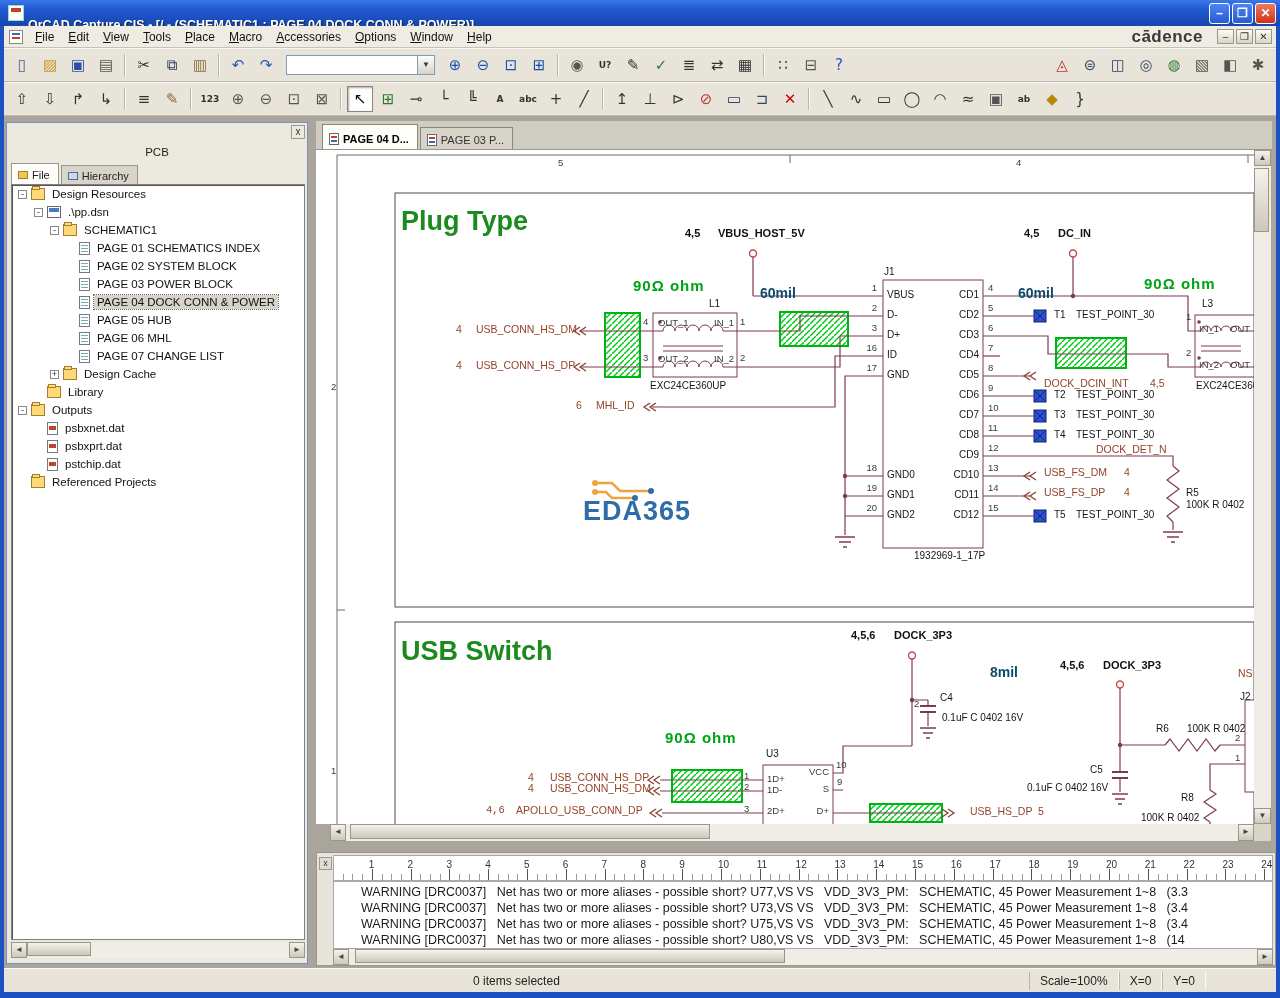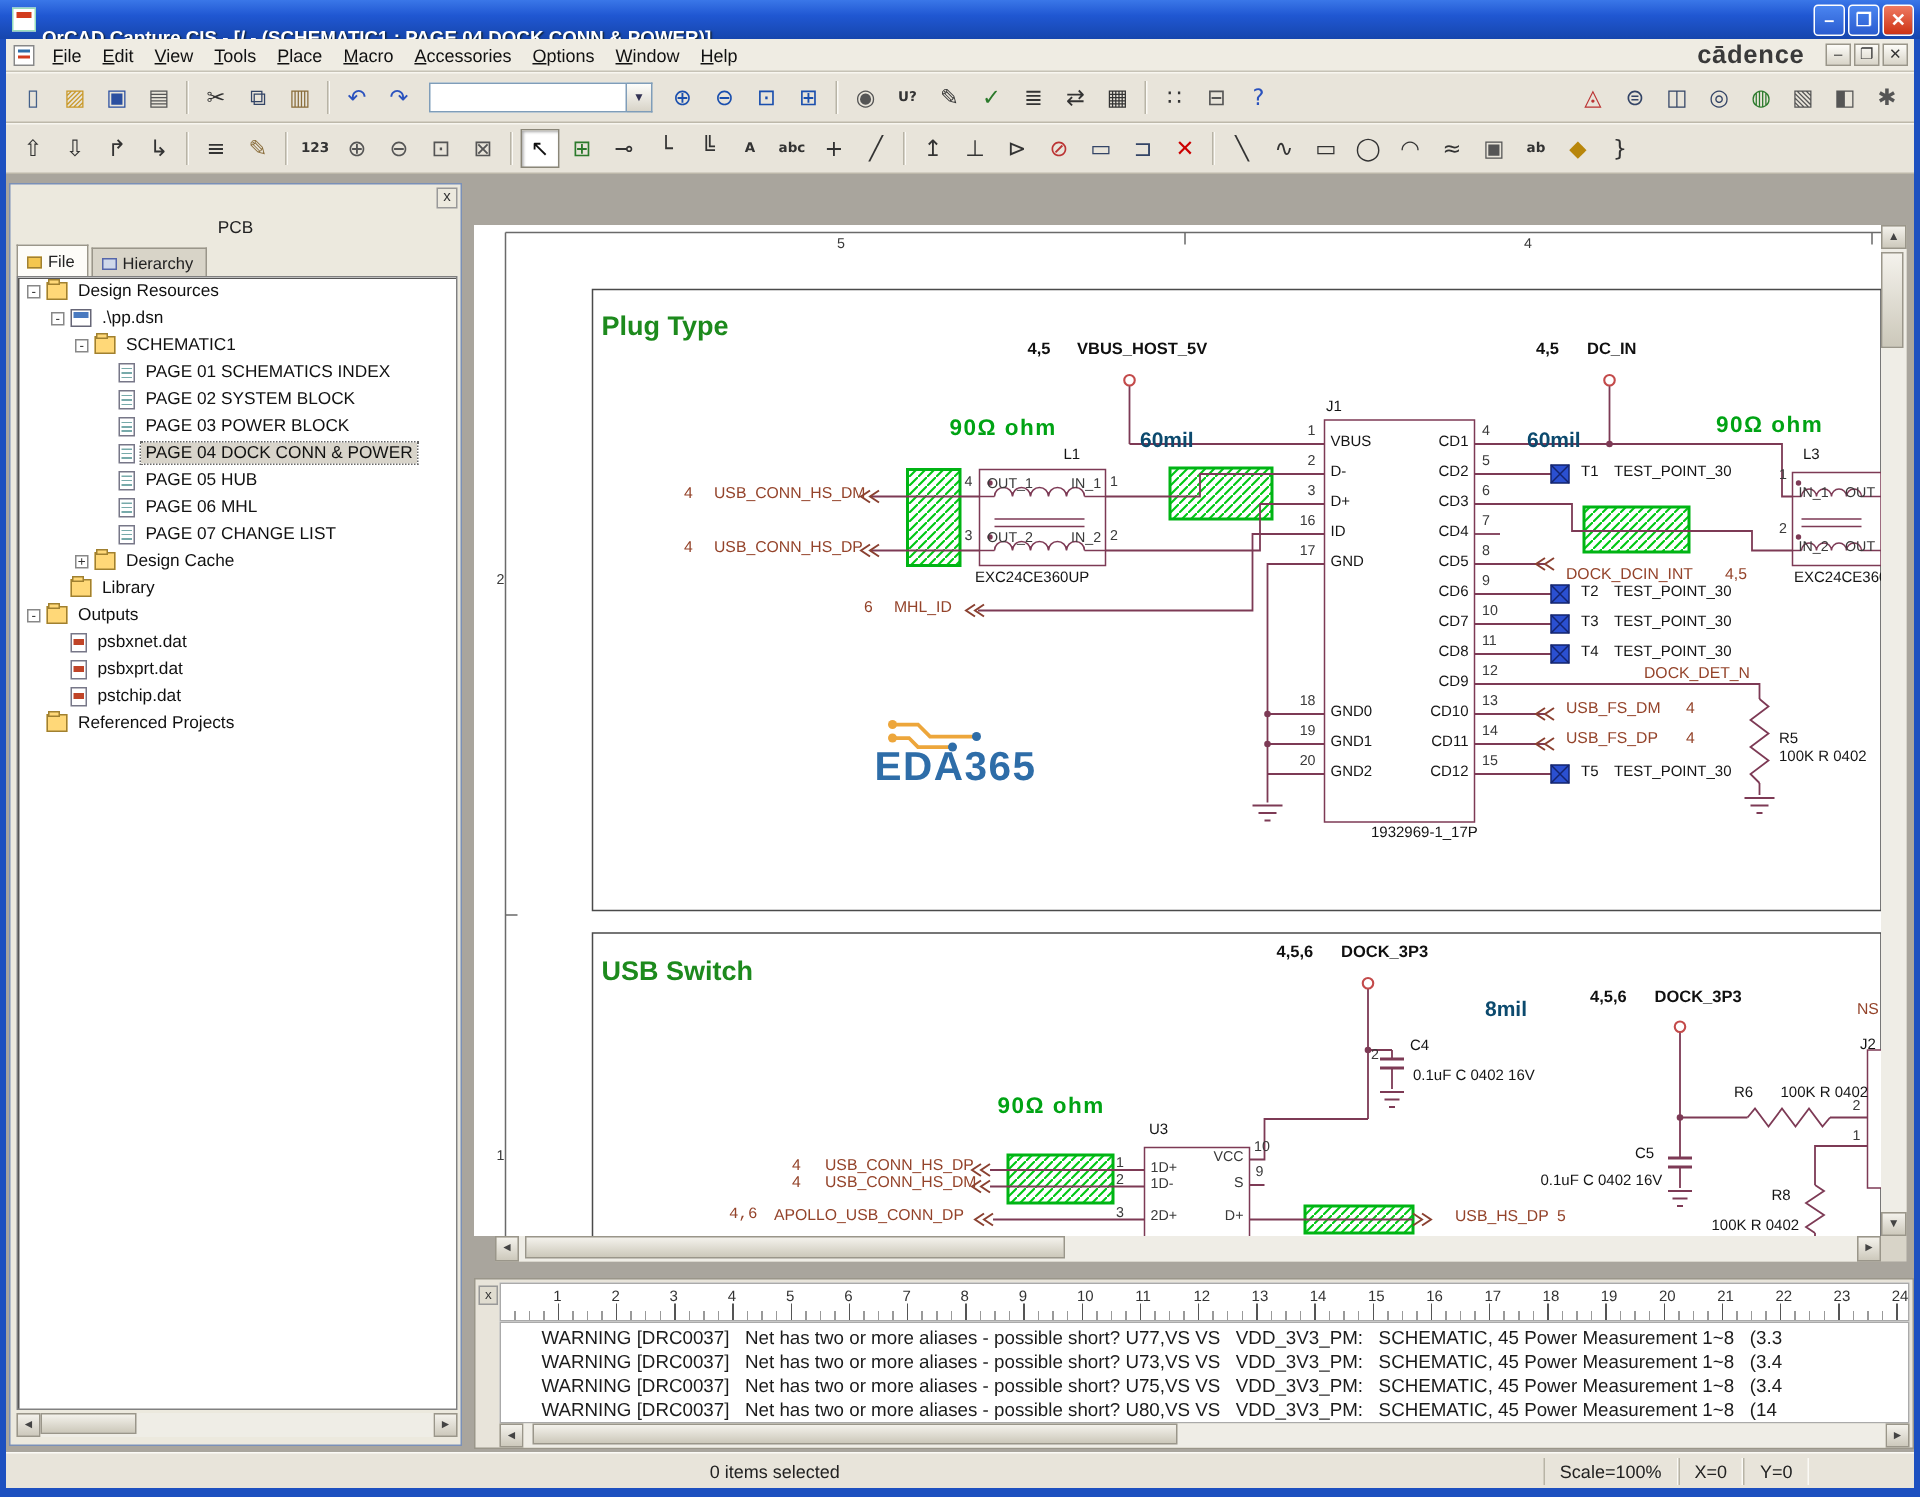--- a/index.html
+++ b/index.html
@@ -474,6 +474,16 @@
     </div>
   </div>
 
+  <div class="doc-tabs" id="doc-tabs">
+      <div class="dtab active">
+        <span class="dtab-ic"></span>
+        <span>PAGE 04 D...</span>
+      </div>
+      <div class="dtab">
+        <span class="dtab-ic"></span>
+        <span>PAGE 03 P...</span>
+      </div>
+    </div>
   <div class="canvas-margin"></div>
 
   <div class="canvas">

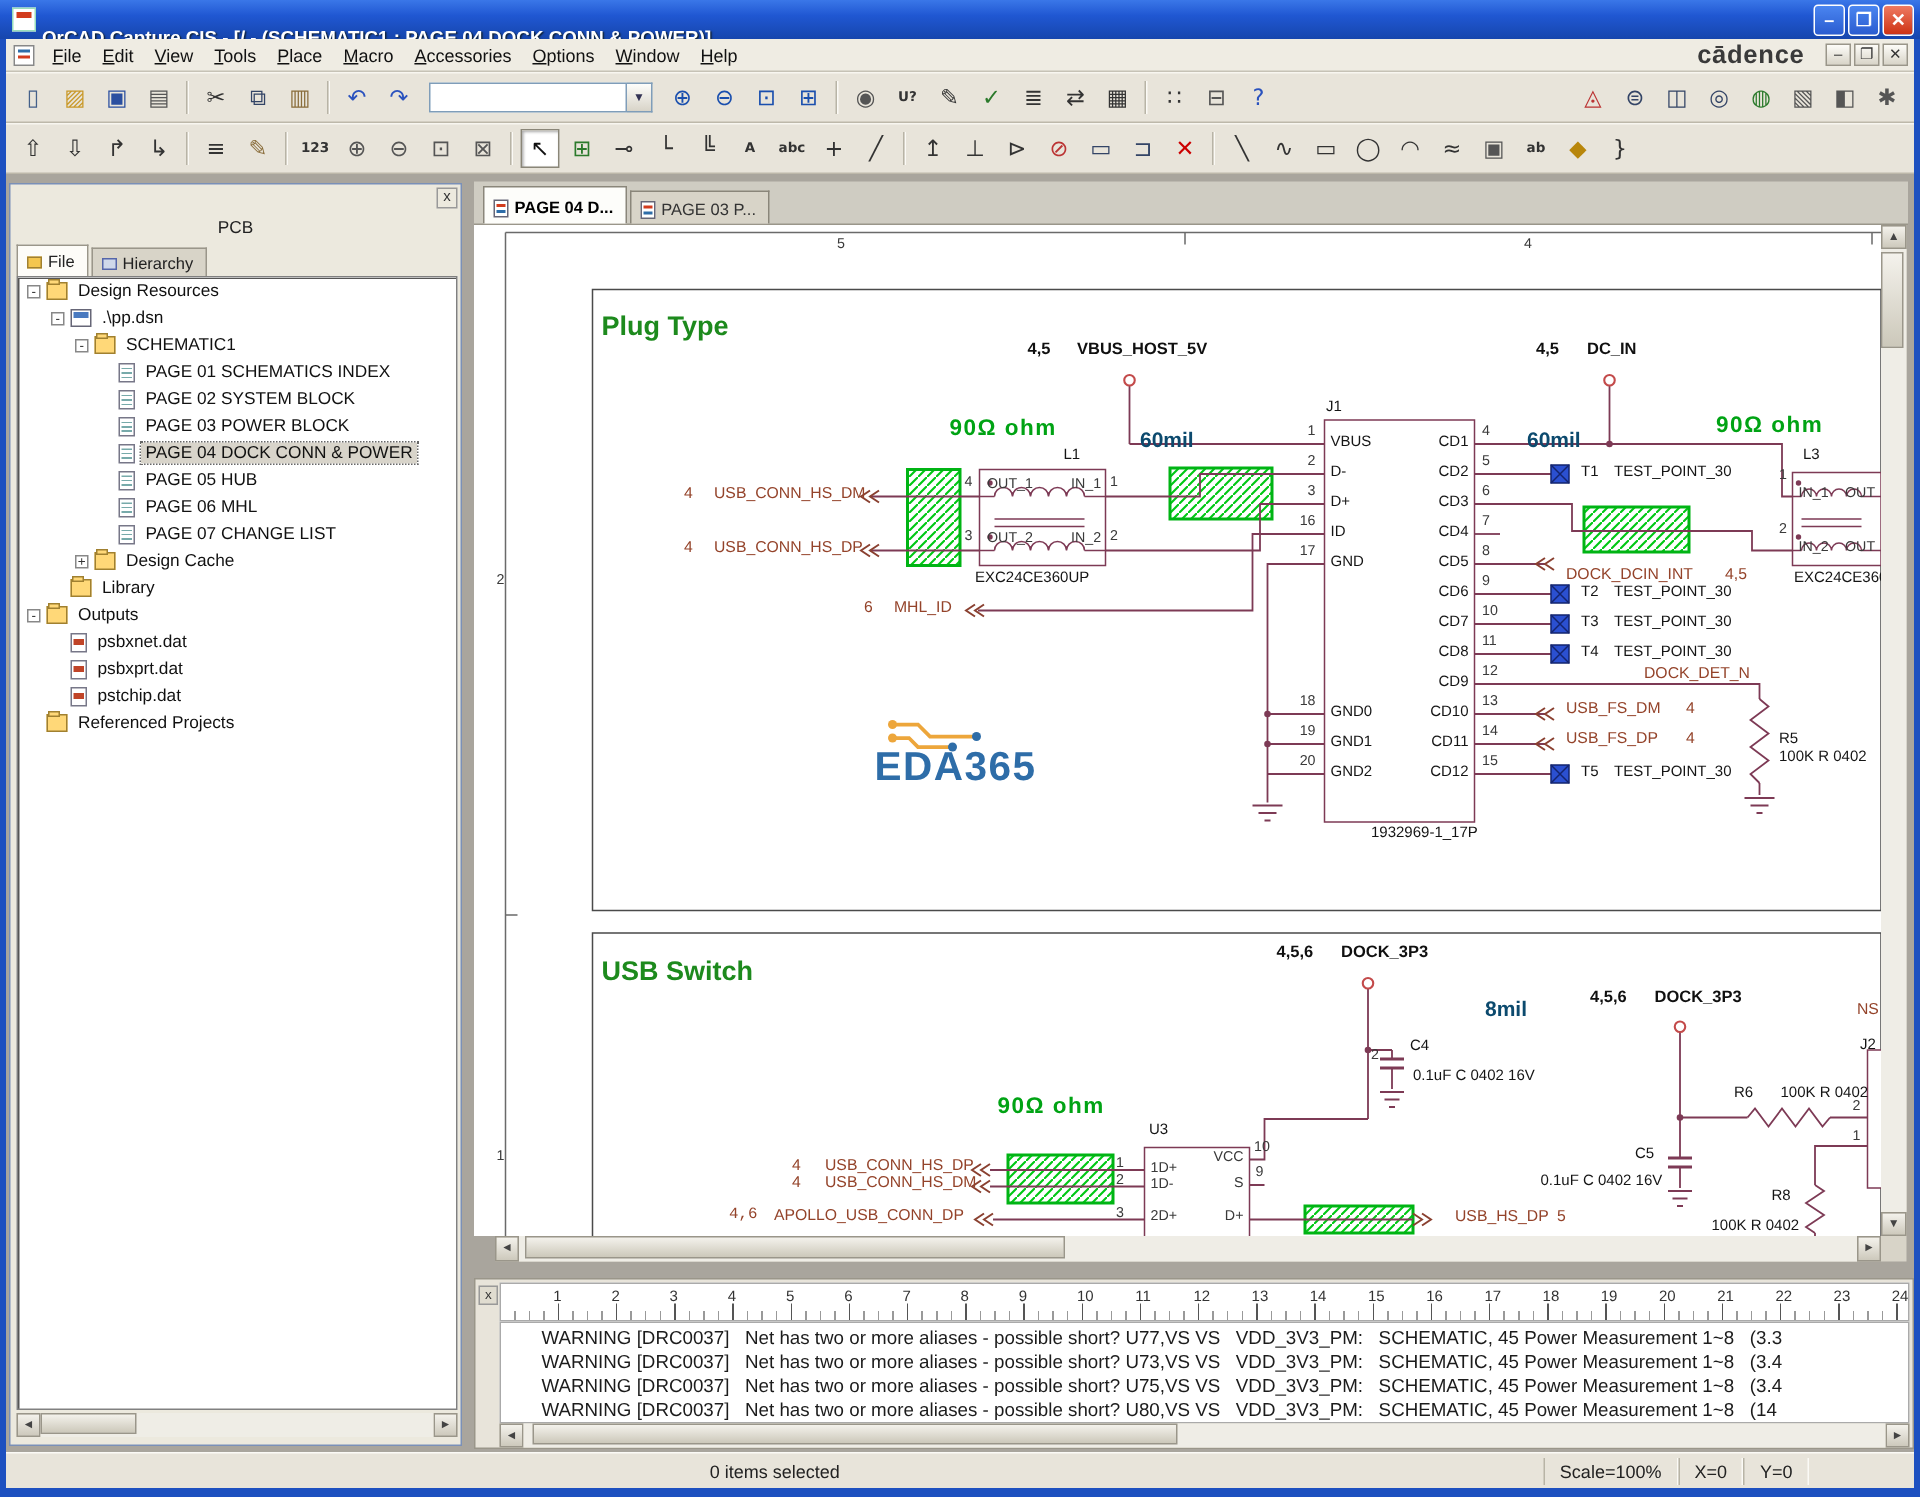--- a/index.html
+++ b/index.html
@@ -87,7 +87,7 @@
   .canvas svg{position:absolute;left:0;top:0;}
   .labels{position:absolute;left:0;top:0;width:924px;height:674px;}
   .slab{position:absolute;white-space:nowrap;line-height:1;font-family:"Liberation Sans",sans-serif;}
-  .k-title{font-size:18px;font-weight:bold;color:#1d8a1d;}
+  .k-title{font-size:27px;font-weight:bold;color:#1d8a1d;}
   .k-g1{font-size:15px;font-weight:bold;color:#00a314;letter-spacing:1px;}
   .k-g2{font-size:14px;font-weight:bold;color:#0c4a6e;}
   .k-pwr{font-size:11px;font-weight:bold;color:#101010;}

